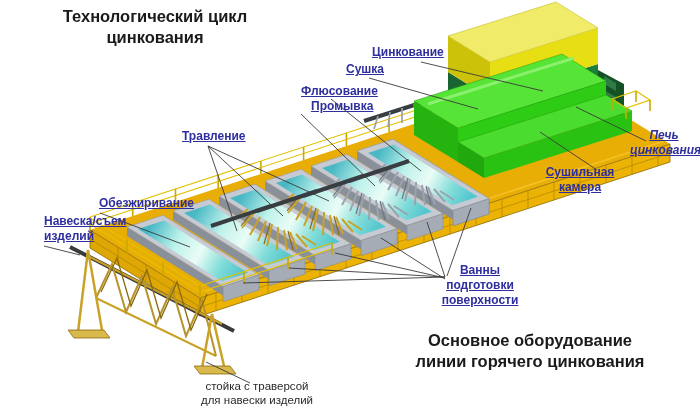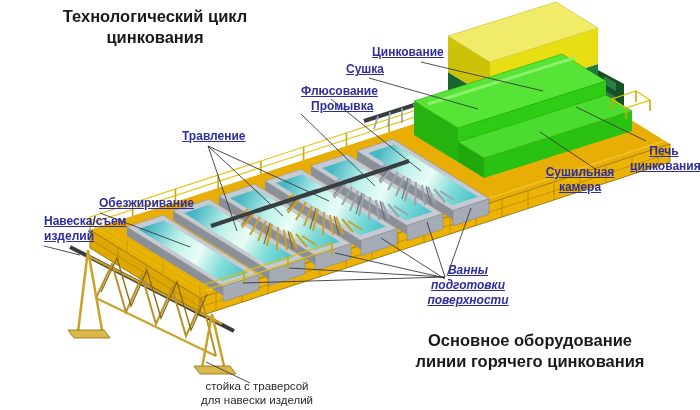--- a/index.html
+++ b/index.html
@@ -152,7 +152,7 @@
   <div class="lbl" style="left:2px;top:214px;width:90px;margin-left:42px;">Навеска/съем
 изделий</div>
 
-  <div class="lbl center" style="left:630px;top:144px;width:68px;">Печь
+  <div class="lbl center" style="left:630px;top:128px;width:68px;font-style:italic;">Печь
 цинкования</div>
   <div class="lbl center" style="left:542px;top:165px;width:76px;">Сушильная
 камера</div>

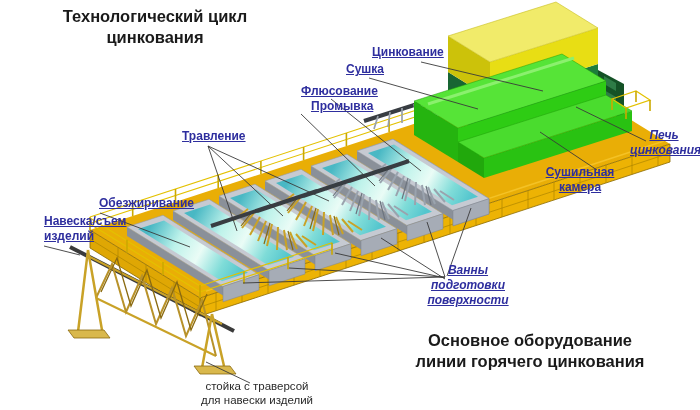--- a/index.html
+++ b/index.html
@@ -156,7 +156,7 @@
 цинкования</div>
   <div class="lbl center" style="left:542px;top:165px;width:76px;">Сушильная
 камера</div>
-  <div class="lbl center" style="left:413px;top:263px;width:110px;font-style:italic;">Ванны подготовки
+  <div class="lbl center" style="left:425px;top:263px;width:110px;">Ванны подготовки
 поверхности</div>
 
   <div class="cap" style="left:182px;top:379px;width:150px;">стойка с траверсой

